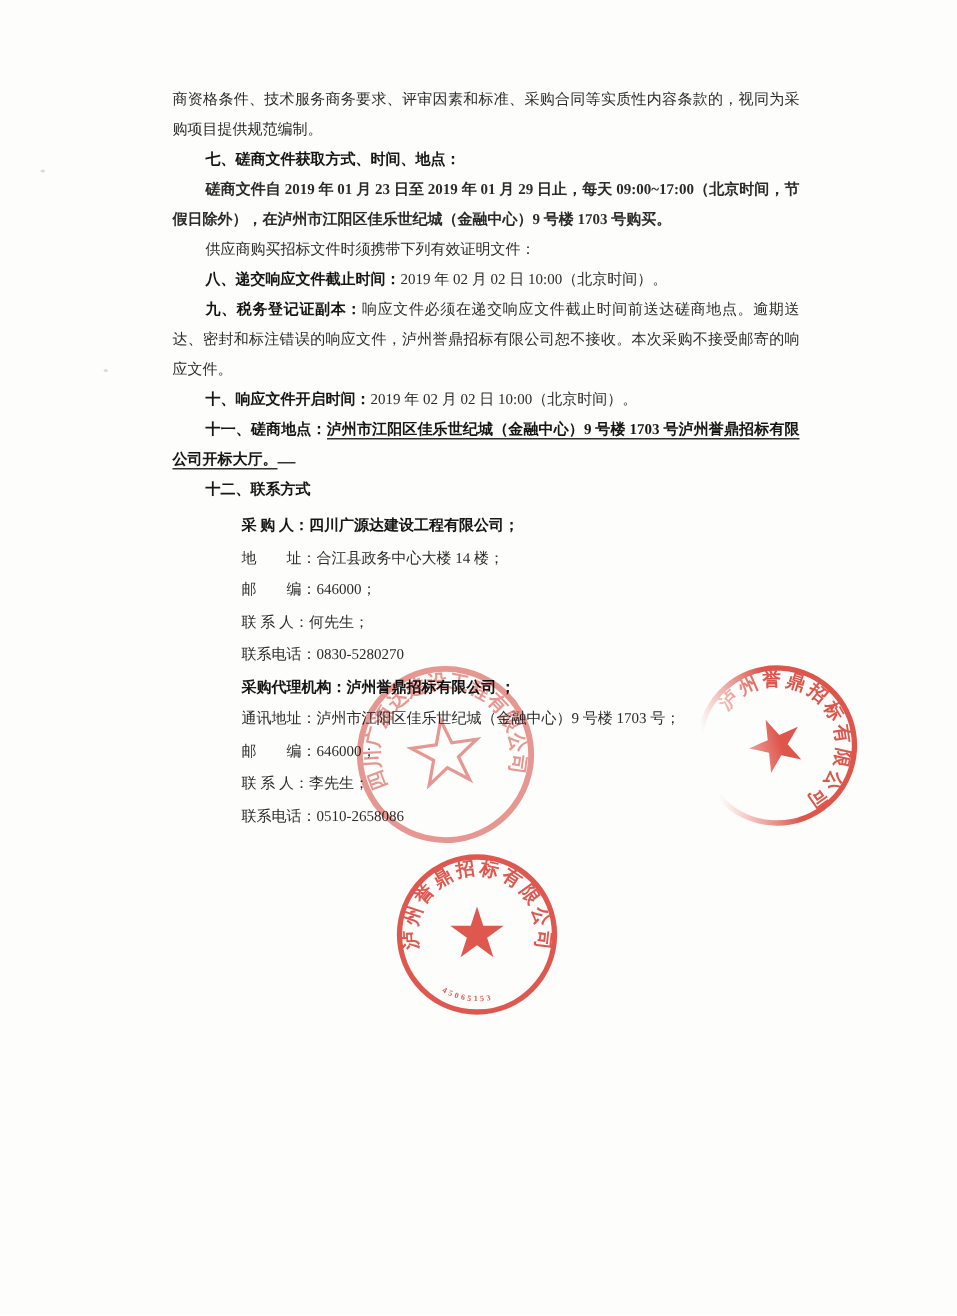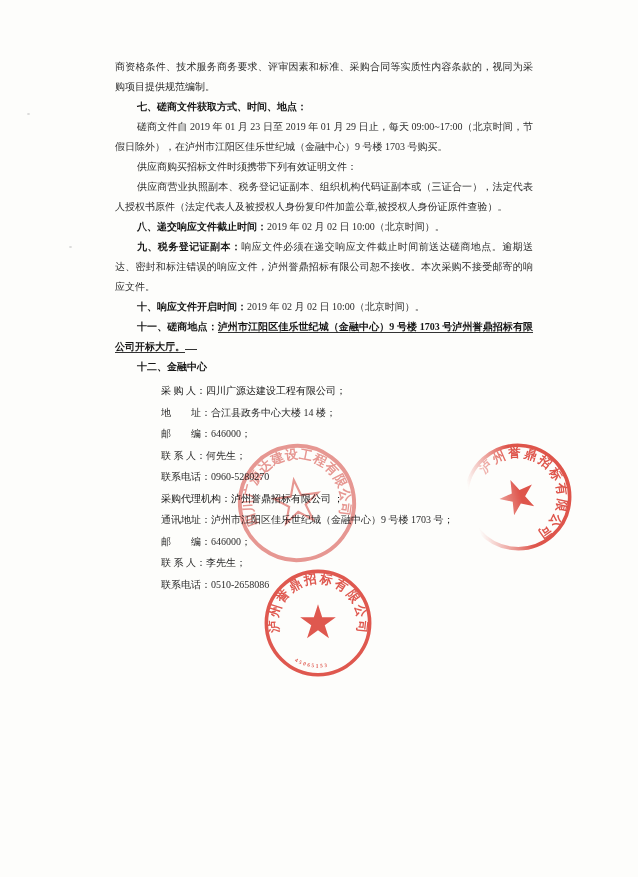--- a/index.html
+++ b/index.html
@@ -14,7 +14,7 @@
   .indent{text-indent:22px;}
   .heading{font-weight:bold;color:#161616;}
   .lead{font-weight:bold;color:#161616;font-family:Liberation Serif, serif;}
-  .mt2{margin-top:2px;}.mt3{margin-top:3px;}.mt5{margin-top:5px;}
+  .mt2{margin-top:2px;font-weight:bold;}.mt3{margin-top:3px;}.mt5{margin-top:5px;}
   .mt7{margin-top:7px;}.mt8{margin-top:8px;}.mt9{margin-top:9px;}.mt10{margin-top:10px;}
   .ul{border-bottom:1px solid #333;font-weight:bold;color:#161616;}
   .ul-tail{display:inline-block;width:12px;border-bottom:1px solid #333;height:1em;}

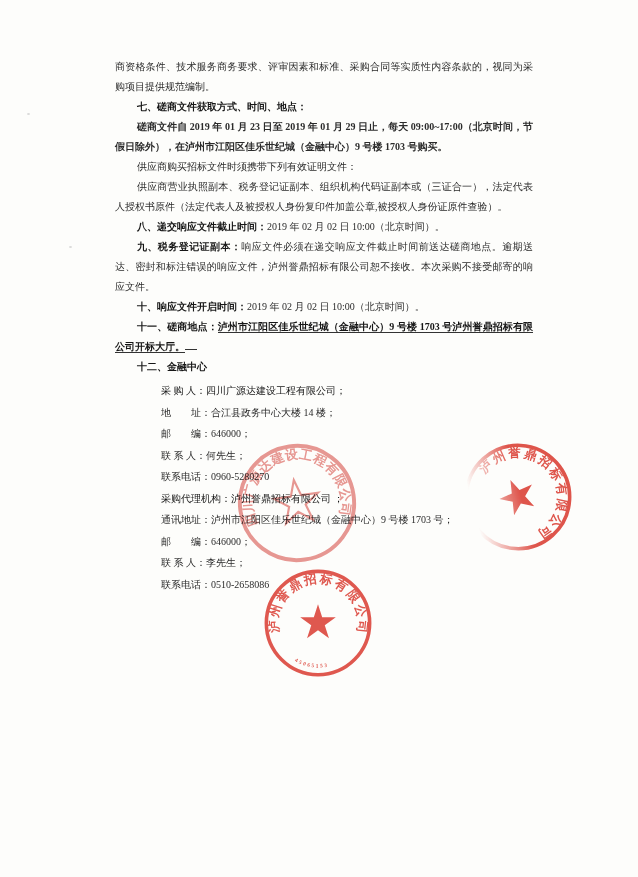--- a/index.html
+++ b/index.html
@@ -49,7 +49,6 @@
     <p class="heading indent mt3">七、磋商文件获取方式、时间、地点：</p>
     <p class="indent mt2">磋商文件自 2019 年 01 月 23 日至 2019 年 01 月 29 日止，每天 09:00~17:00（北京时间，节假日除外），在泸州市江阳区佳乐世纪城（金融中心）9 号楼 1703 号购买。</p>
     <p class="indent mt5">供应商购买招标文件时须携带下列有效证明文件：</p>
-    <p class="indent mt5">供应商营业执照副本、税务登记证副本、组织机构代码证副本或（三证合一），法定代表人授权书原件（法定代表人及被授权人身份复印件加盖公章,被授权人身份证原件查验）。</p>
 
     <p class="indent mt10"><span class="lead">八、递交响应文件截止时间：</span><span>2019 年 02 月 02 日 10:00（北京时间）。</span></p>
 

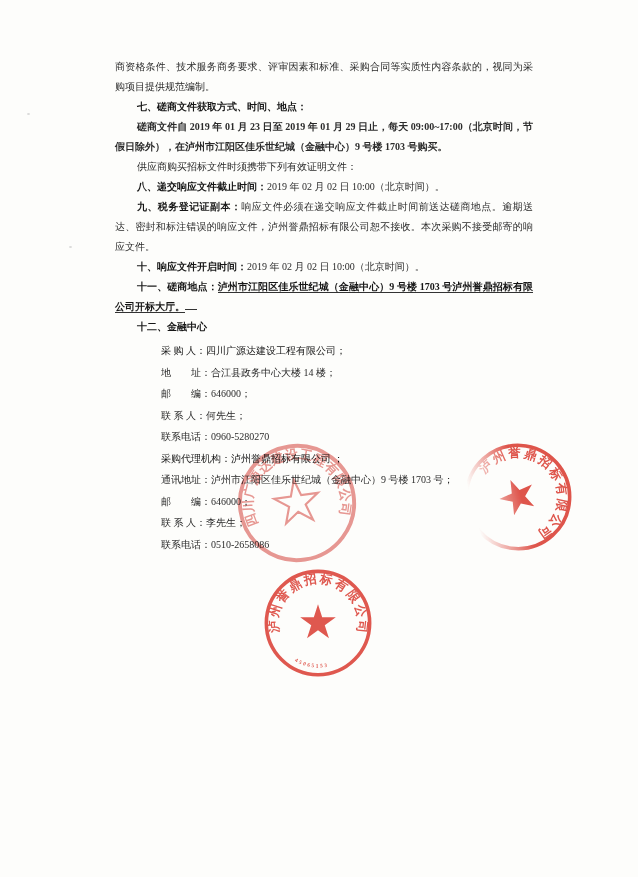--- a/index.html
+++ b/index.html
@@ -58,7 +58,7 @@
 
     <p class="indent mt8"><span class="lead">十一、磋商地点：</span><span class="ul">泸州市江阳区佳乐世纪城（金融中心）9 号楼 1703 号泸州誉鼎招标有限公司开标大厅。</span><span class="ul-tail"></span></p>
 
-    <p class="heading indent mt5">十二、金融中心</p>
+    <p class="heading indent mt5">十二、联系方式</p>
 
     <div class="contacts">
       <p class="cbold"><span class="clabel">采 购 人：</span><span class="cvalue">四川广源达建设工程有限公司；</span></p>

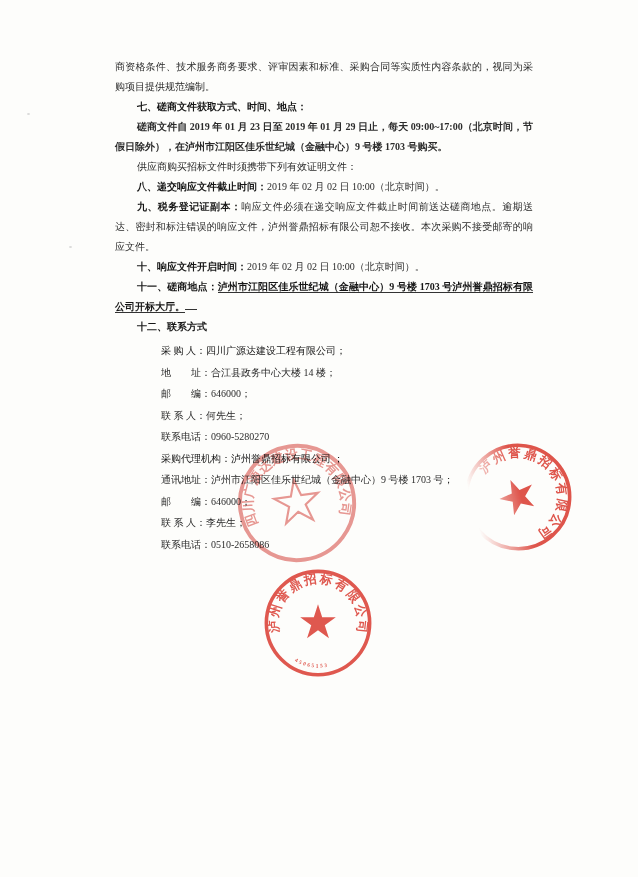--- a/index.html
+++ b/index.html
@@ -20,7 +20,7 @@
   .ul-tail{display:inline-block;width:12px;border-bottom:1px solid #333;height:1em;}
   .contacts{margin-left:46px;margin-top:3px;}
   .contacts p{text-align:left;line-height:21.5px;}
-  .cbold .clabel,.cbold .cvalue{font-weight:normal;color:#161616;}
+  .cbold .clabel,.cbold .cvalue{font-weight:bold;color:#161616;}
   
   .stamp{position:absolute;mix-blend-mode:multiply;pointer-events:none;}
   .stamp svg{display:block;width:100%;height:100%;}

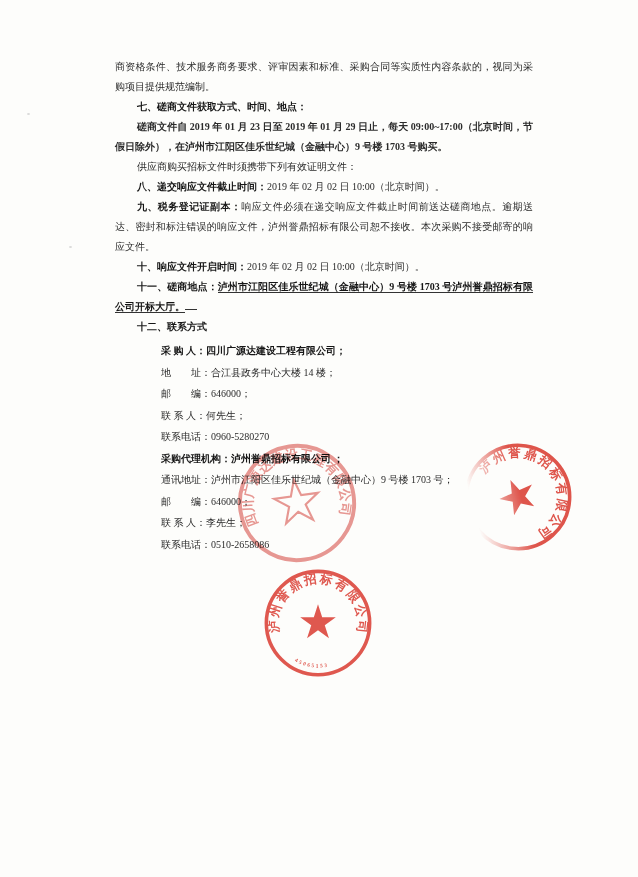--- a/index.html
+++ b/index.html
@@ -65,7 +65,7 @@
       <p><span class="clabel">地　　址：</span><span class="cvalue">合江县政务中心大楼 14 楼；</span></p>
       <p><span class="clabel">邮　　编：</span><span class="cvalue">646000；</span></p>
       <p><span class="clabel">联 系 人：</span><span class="cvalue">何先生；</span></p>
-      <p><span class="clabel">联系电话：</span><span class="cvalue">0960-5280270</span></p>
+      <p><span class="clabel">联系电话：</span><span class="cvalue">0830-5280270</span></p>
       <p class="cbold"><span class="clabel">采购代理机构：</span><span class="cvalue">泸州誉鼎招标有限公司 ；</span></p>
       <p><span class="clabel">通讯地址：</span><span class="cvalue">泸州市江阳区佳乐世纪城（金融中心）9 号楼 1703 号；</span></p>
       <p><span class="clabel">邮　　编：</span><span class="cvalue">646000；</span></p>

